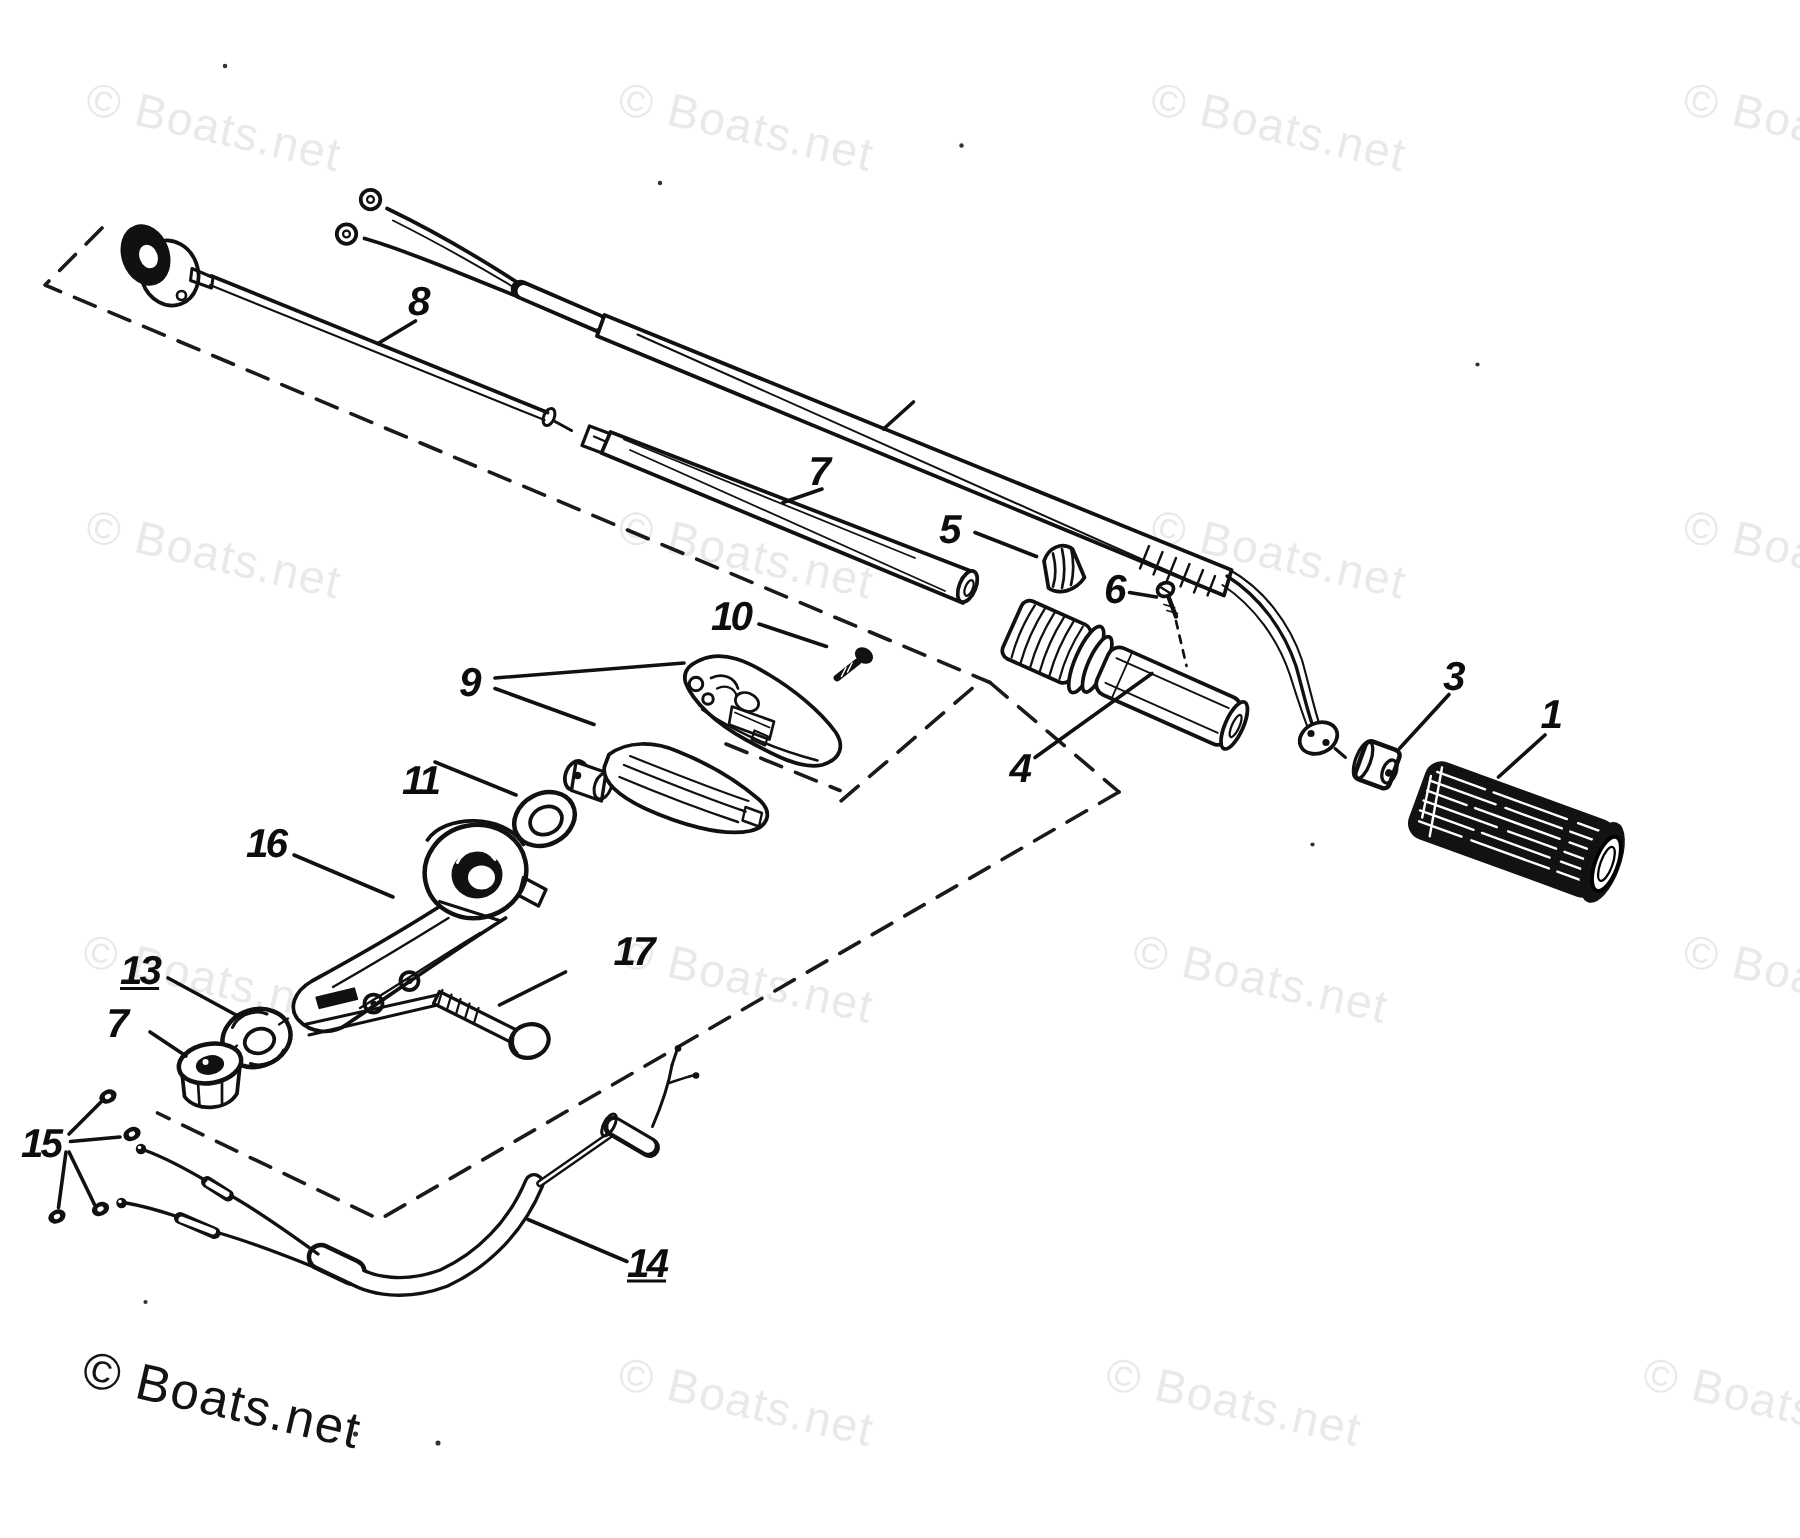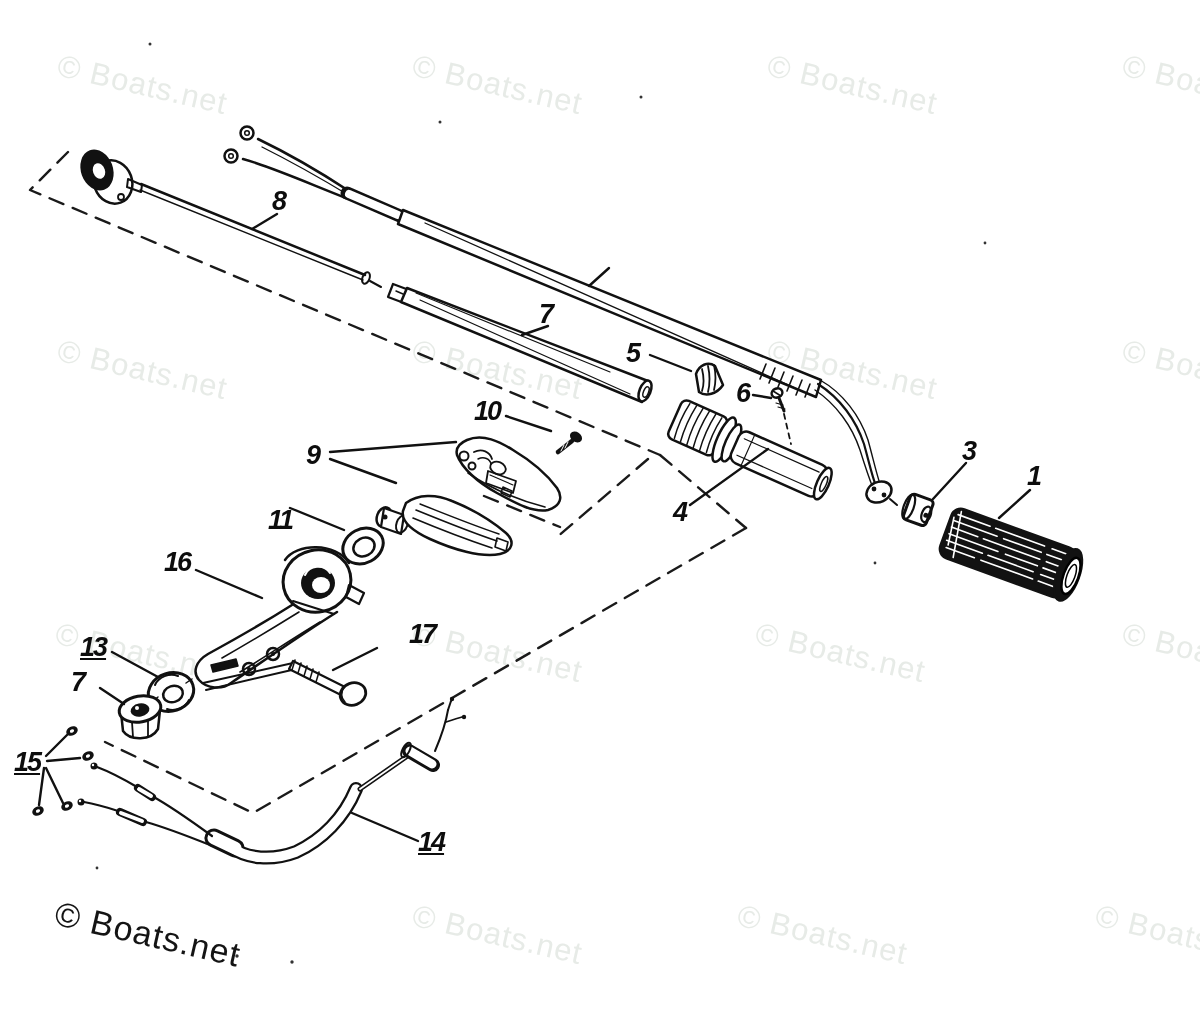--- a/index.html
+++ b/index.html
@@ -336,7 +336,7 @@
   <div class="callout" style="left:164px;top:549px;">16</div>
   <div class="callout" style="left:80px;top:634px;text-decoration:underline;">13</div>
   <div class="callout" style="left:71px;top:669px;">7</div>
-  <div class="callout" style="left:14px;top:749px;text-decoration:underline;">15</div>
+  <div class="callout" style="left:14px;top:749px;">15</div>
   <div class="callout" style="left:367px;top:621px;margin-left:42px;">17</div>
   <div class="callout" style="left:418px;top:829px;text-decoration:underline;">14</div>
   <div class="callout" style="left:673px;top:499px;">4</div>

